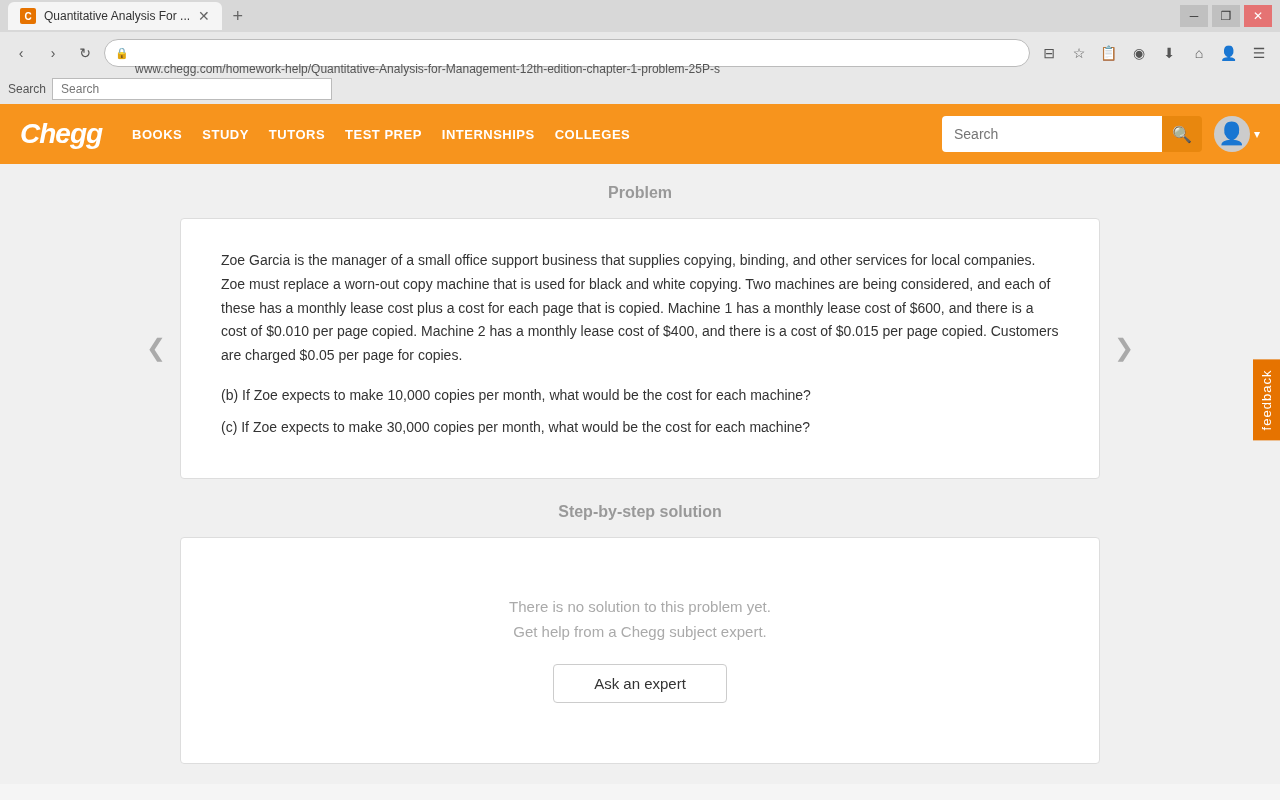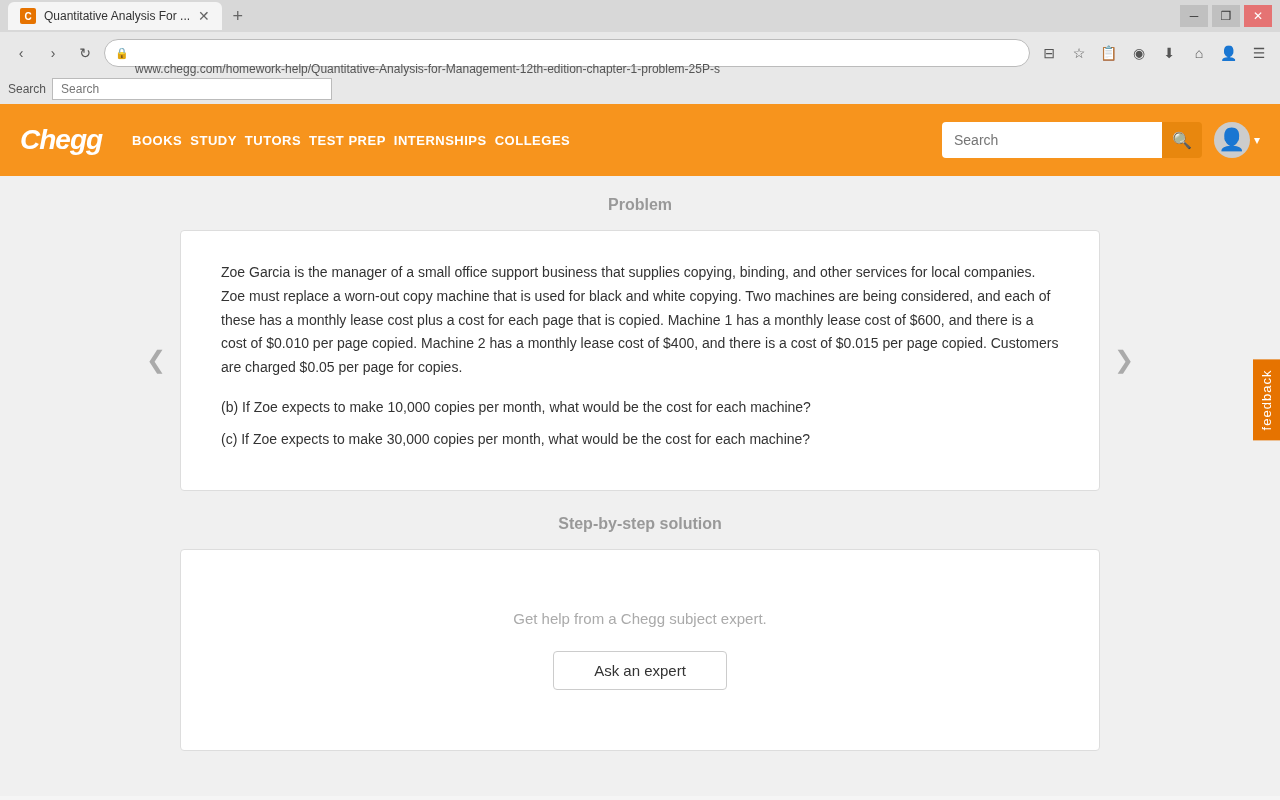--- a/index.html
+++ b/index.html
@@ -160,7 +160,7 @@
     
     .chegg-header {
       background: #f7941d;
-      height: 72px;
+      height: 60px;
       display: flex;
       align-items: center;
       padding: 0 20px;

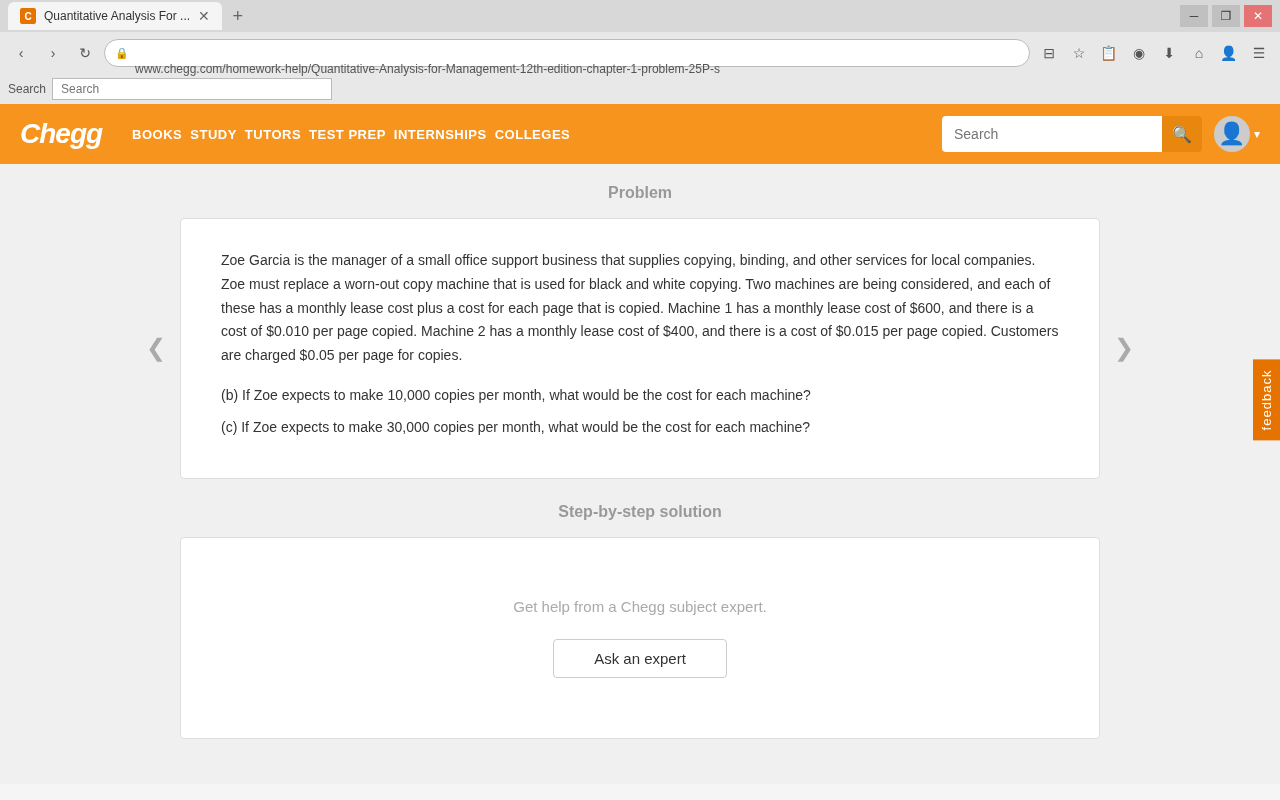--- a/index.html
+++ b/index.html
@@ -175,7 +175,7 @@
     }
     .chegg-nav {
       display: flex;
-      gap: 8px;
+      gap: 20px;
       align-items: center;
     }
     .chegg-nav-item {

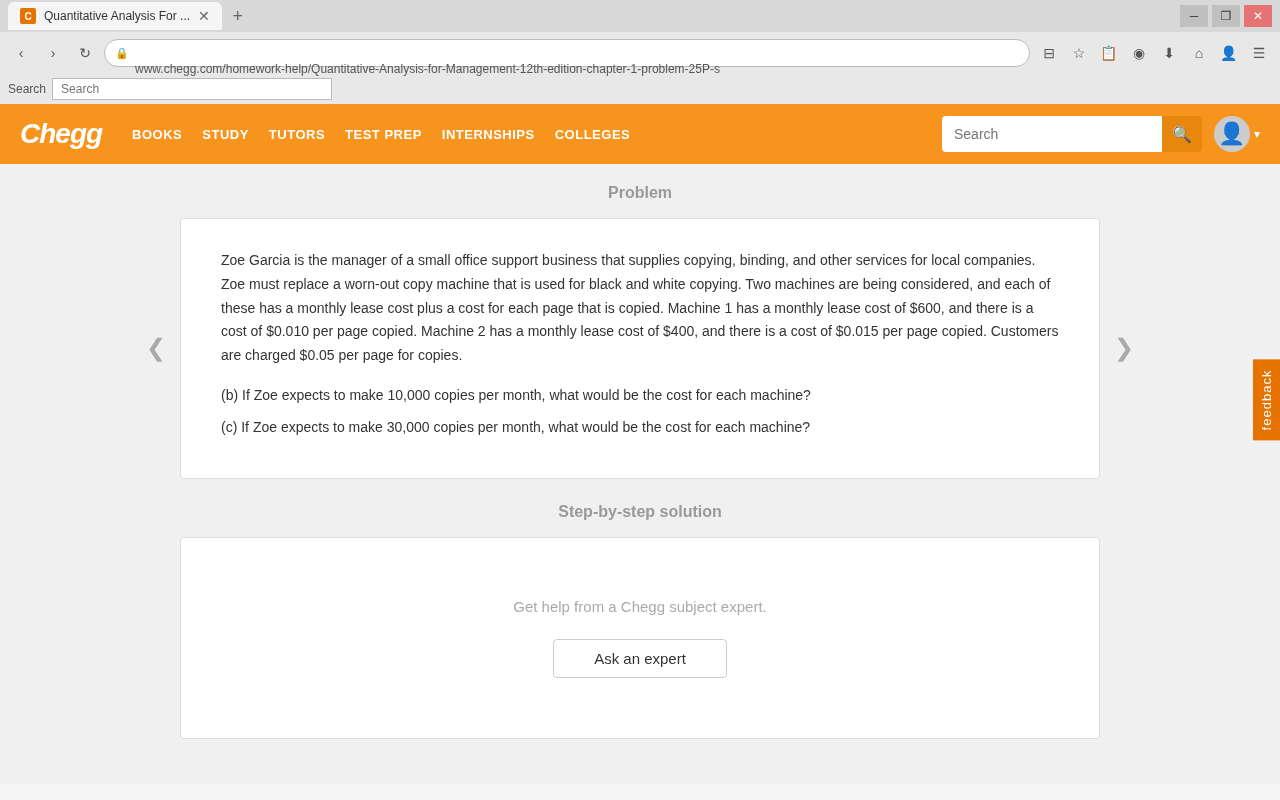--- a/index.html
+++ b/index.html
@@ -424,6 +424,7 @@
     <div class="solution-section">
       <h2 class="section-title">Step-by-step solution</h2>
       <div class="solution-card">
+        <p class="no-solution-text">There is no solution to this problem yet.</p>
         <p class="no-solution-text">Get help from a Chegg subject expert.</p>
         <button class="ask-expert-btn">Ask an expert</button>
       </div>

